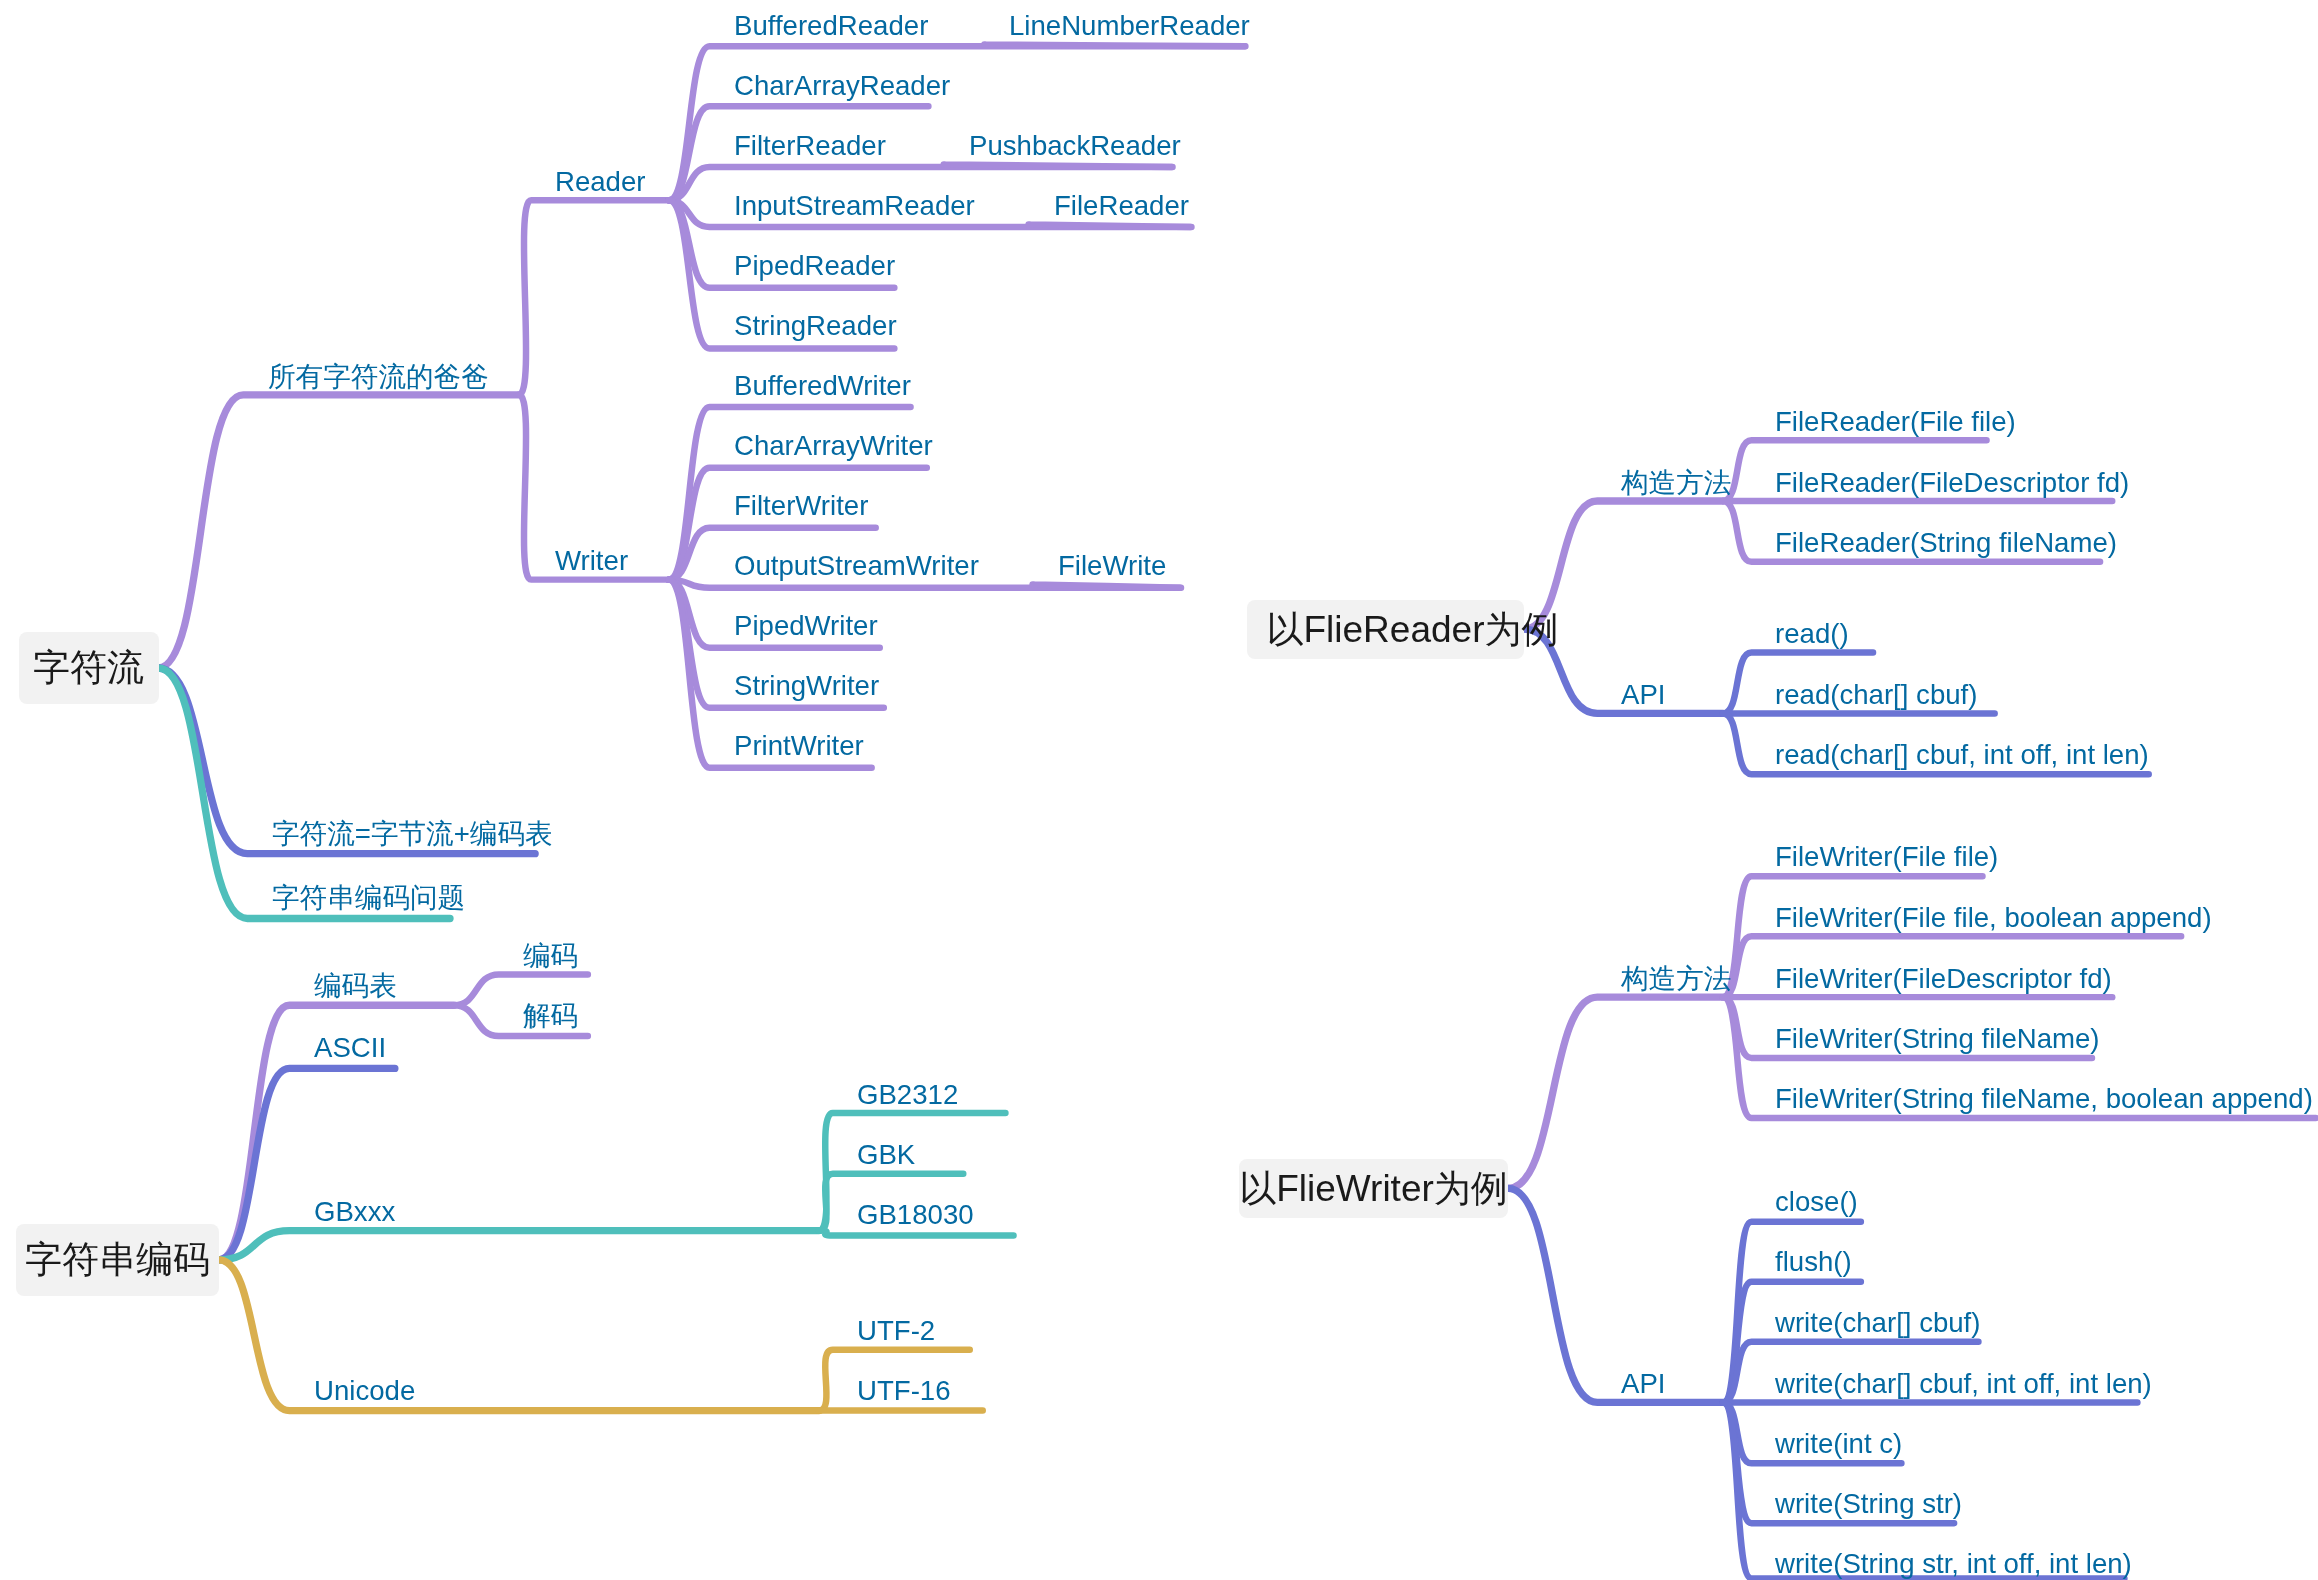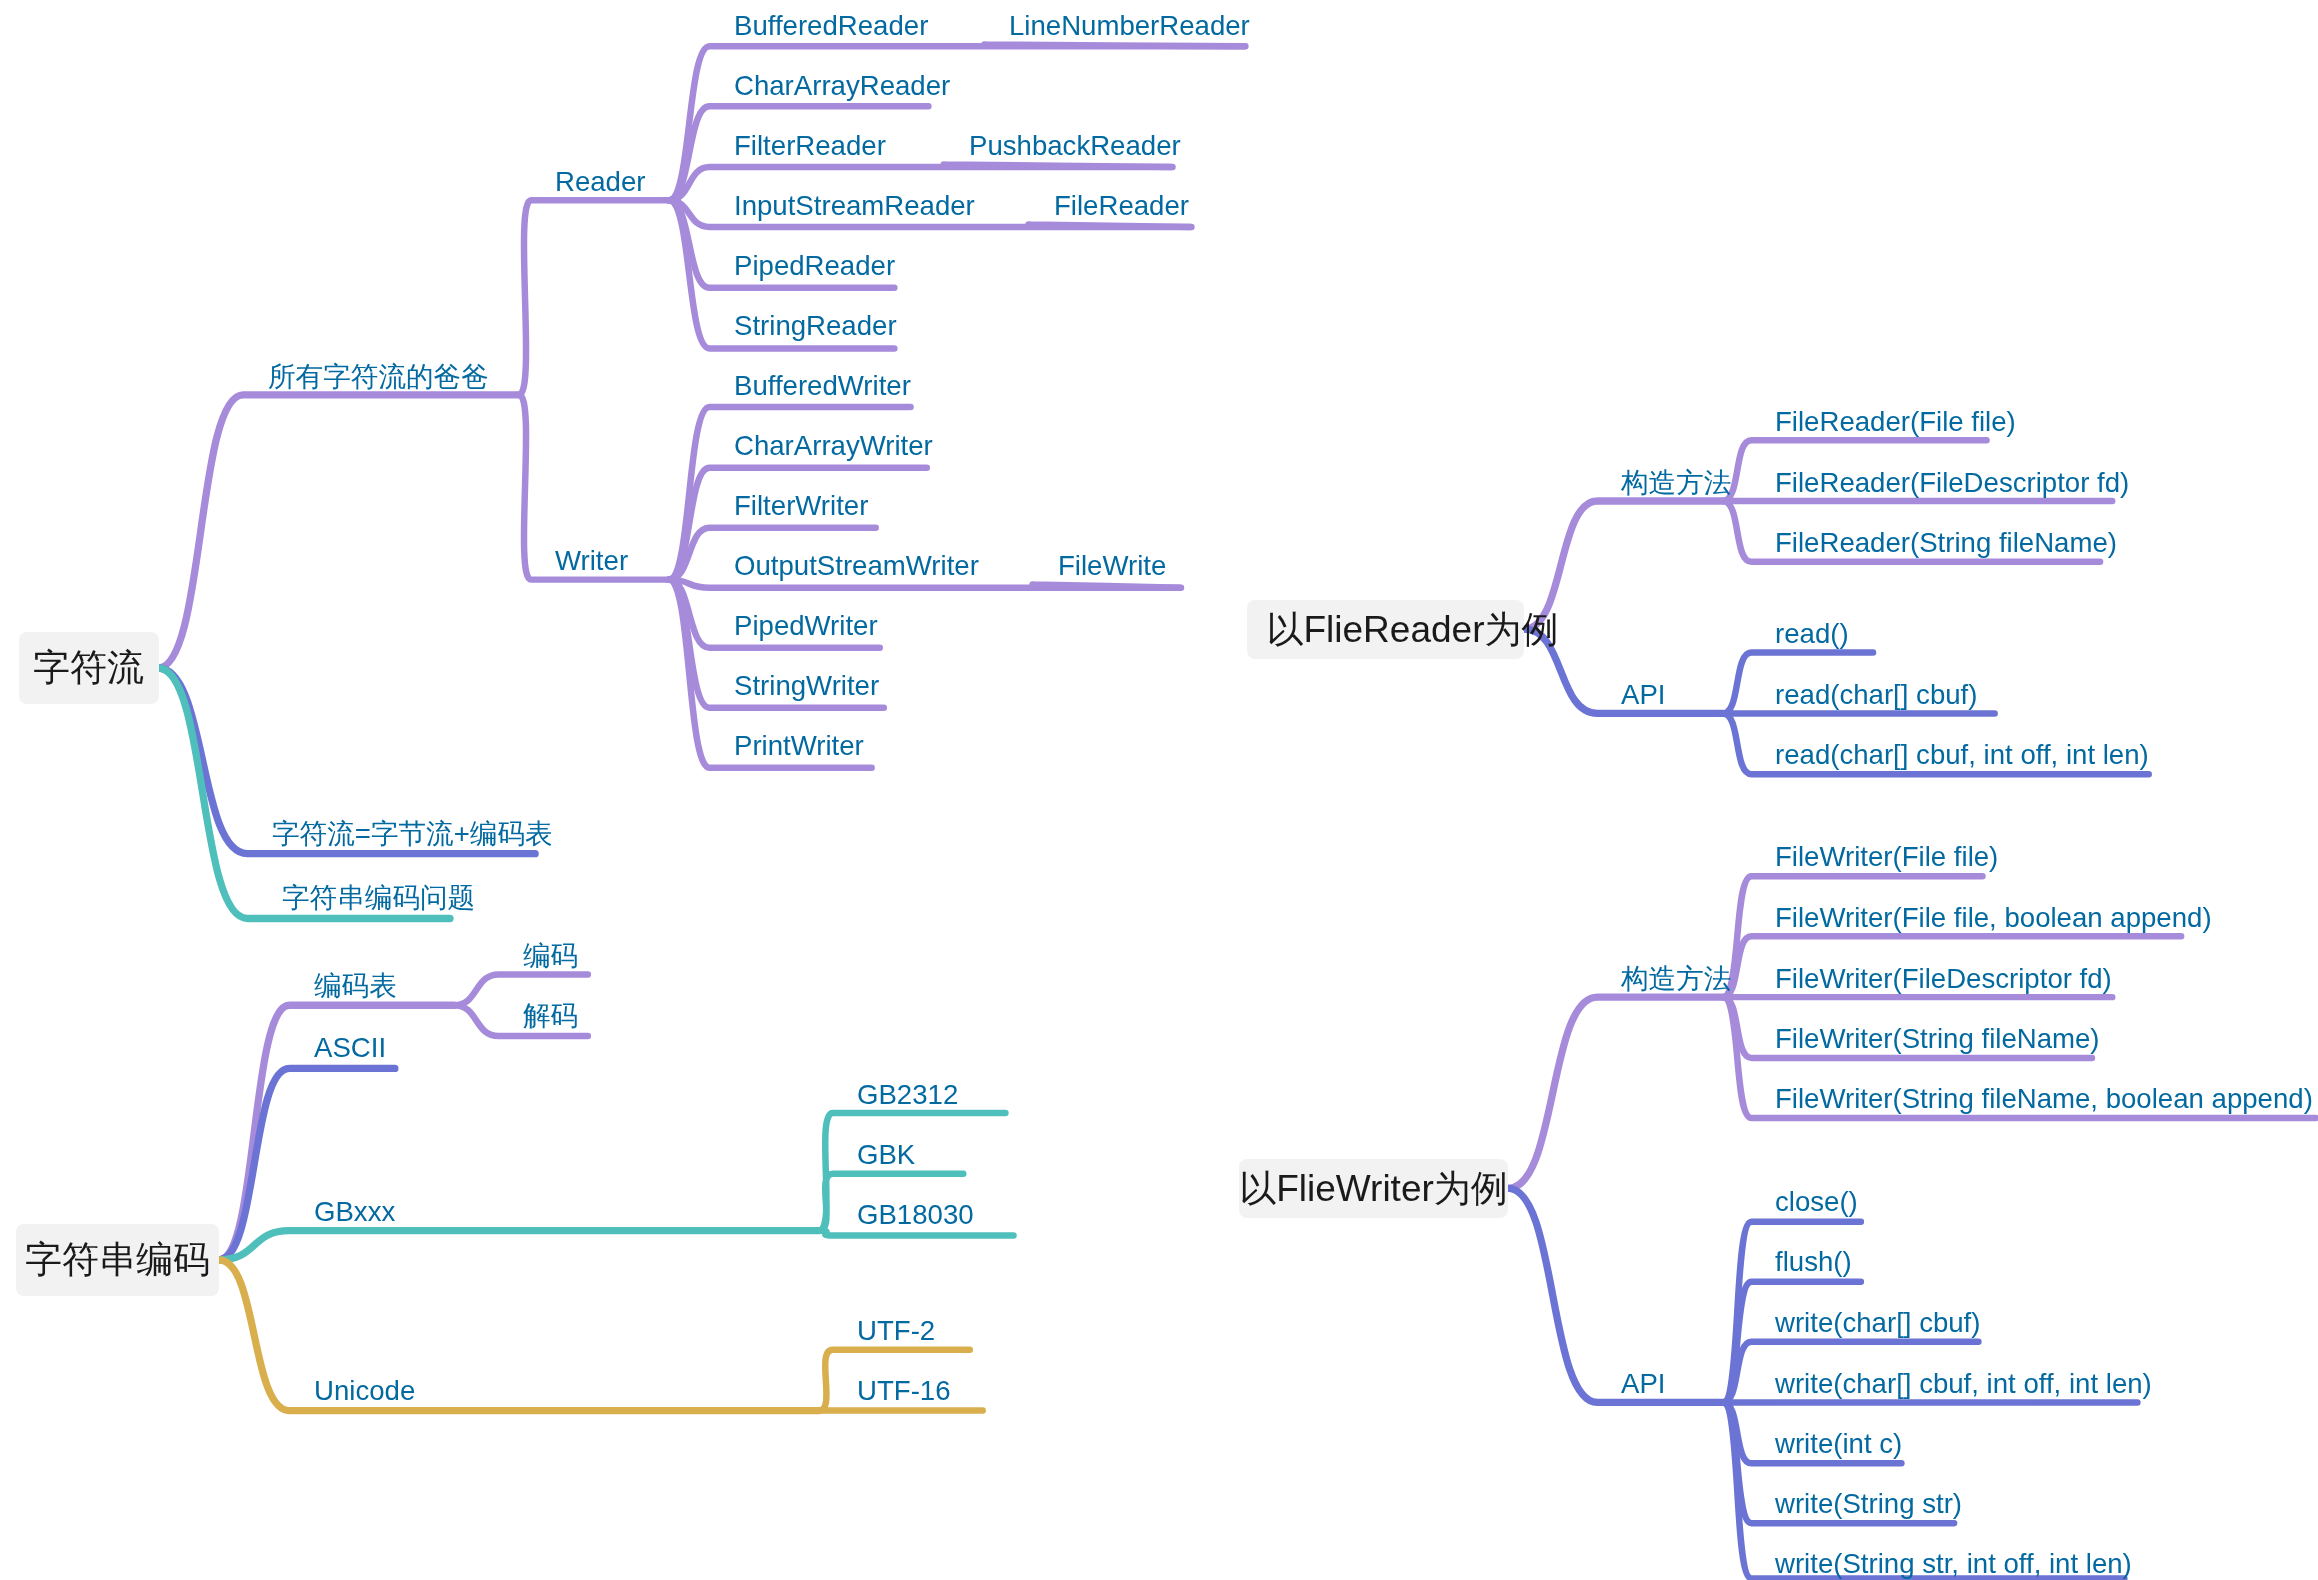--- a/index.html
+++ b/index.html
@@ -111,7 +111,7 @@
       <div class="node node-leaf" style="left: 734px; top: 672px;"><span>StringWriter</span></div>
       <div class="node node-leaf" style="left: 734px; top: 732px;"><span>PrintWriter</span></div>
       <div class="node node-branch" style="left: 272px; top: 820px;"><span>字符流=字节流+编码表</span></div>
-      <div class="node node-branch" style="left: 272px; top: 884px; margin-left: 10px;"><span>字符串编码问题</span></div>
+      <div class="node node-branch" style="left: 272px; top: 884px;"><span>字符串编码问题</span></div>
       <div class="node node-root" style="left: 16px; top: 1224px; width: 164px; height: 49px; display: flex; align-items: center; justify-content: center;">
         <span>字符串编码</span>
       </div>

